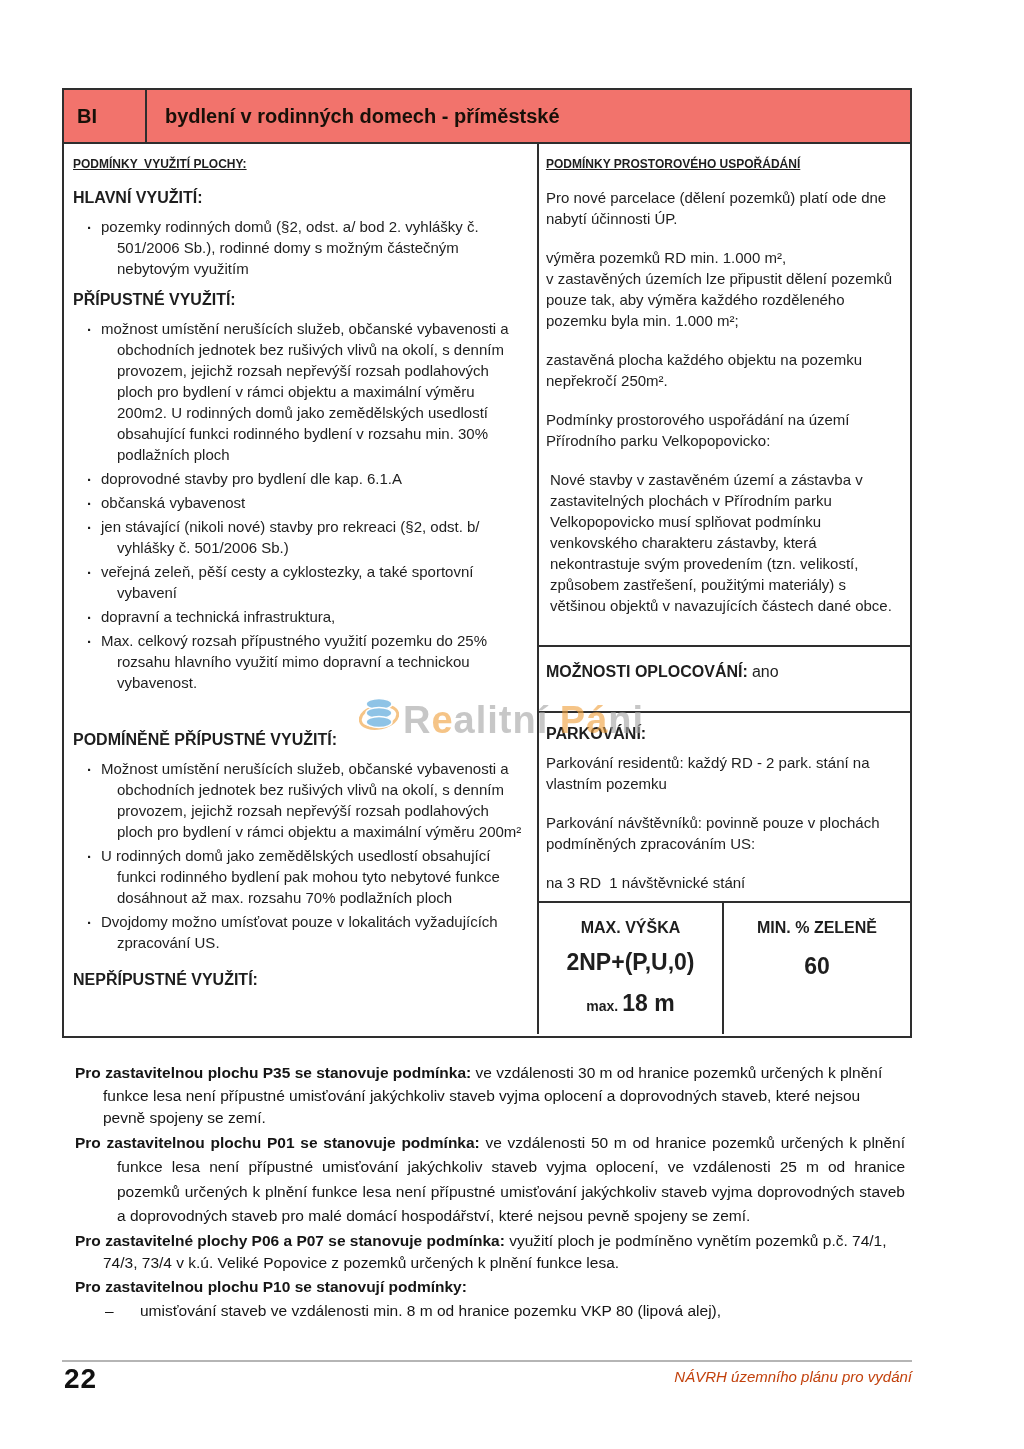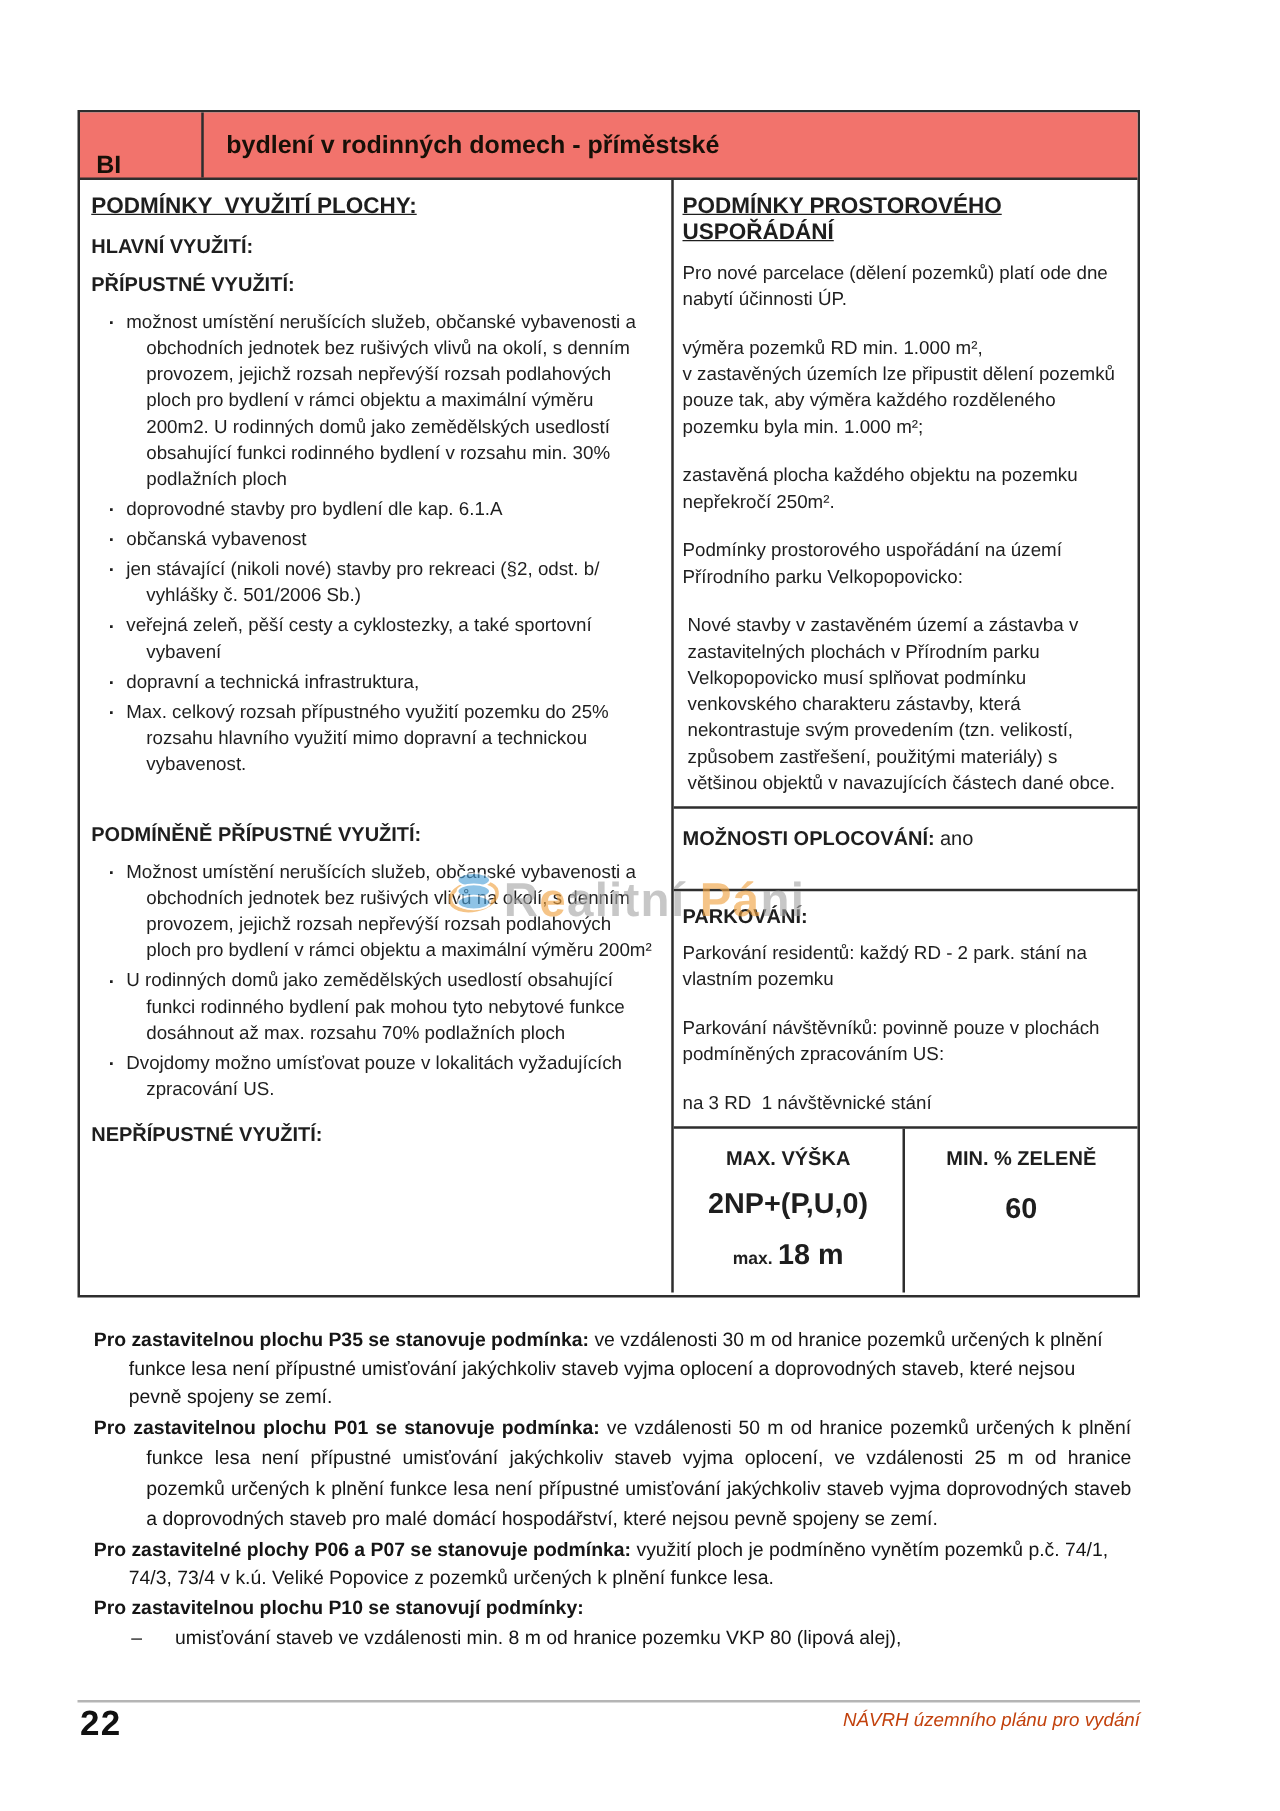--- a/index.html
+++ b/index.html
@@ -25,9 +25,9 @@
     border-bottom: 2px solid #2e2e2e;
   }
   .hdr-code {
-    width: 99px; border-right: 2px solid #2e2e2e;
+    width: 83px; border-right: 2px solid #2e2e2e;
     font-weight: bold; font-size: 20px; color: #181008;
-    padding: 31px 0 0 13px;
+    padding: 15px 0 0 13px;
   }
   .hdr-title {
     flex: 1; font-weight: bold; font-size: 20px; color: #181008;

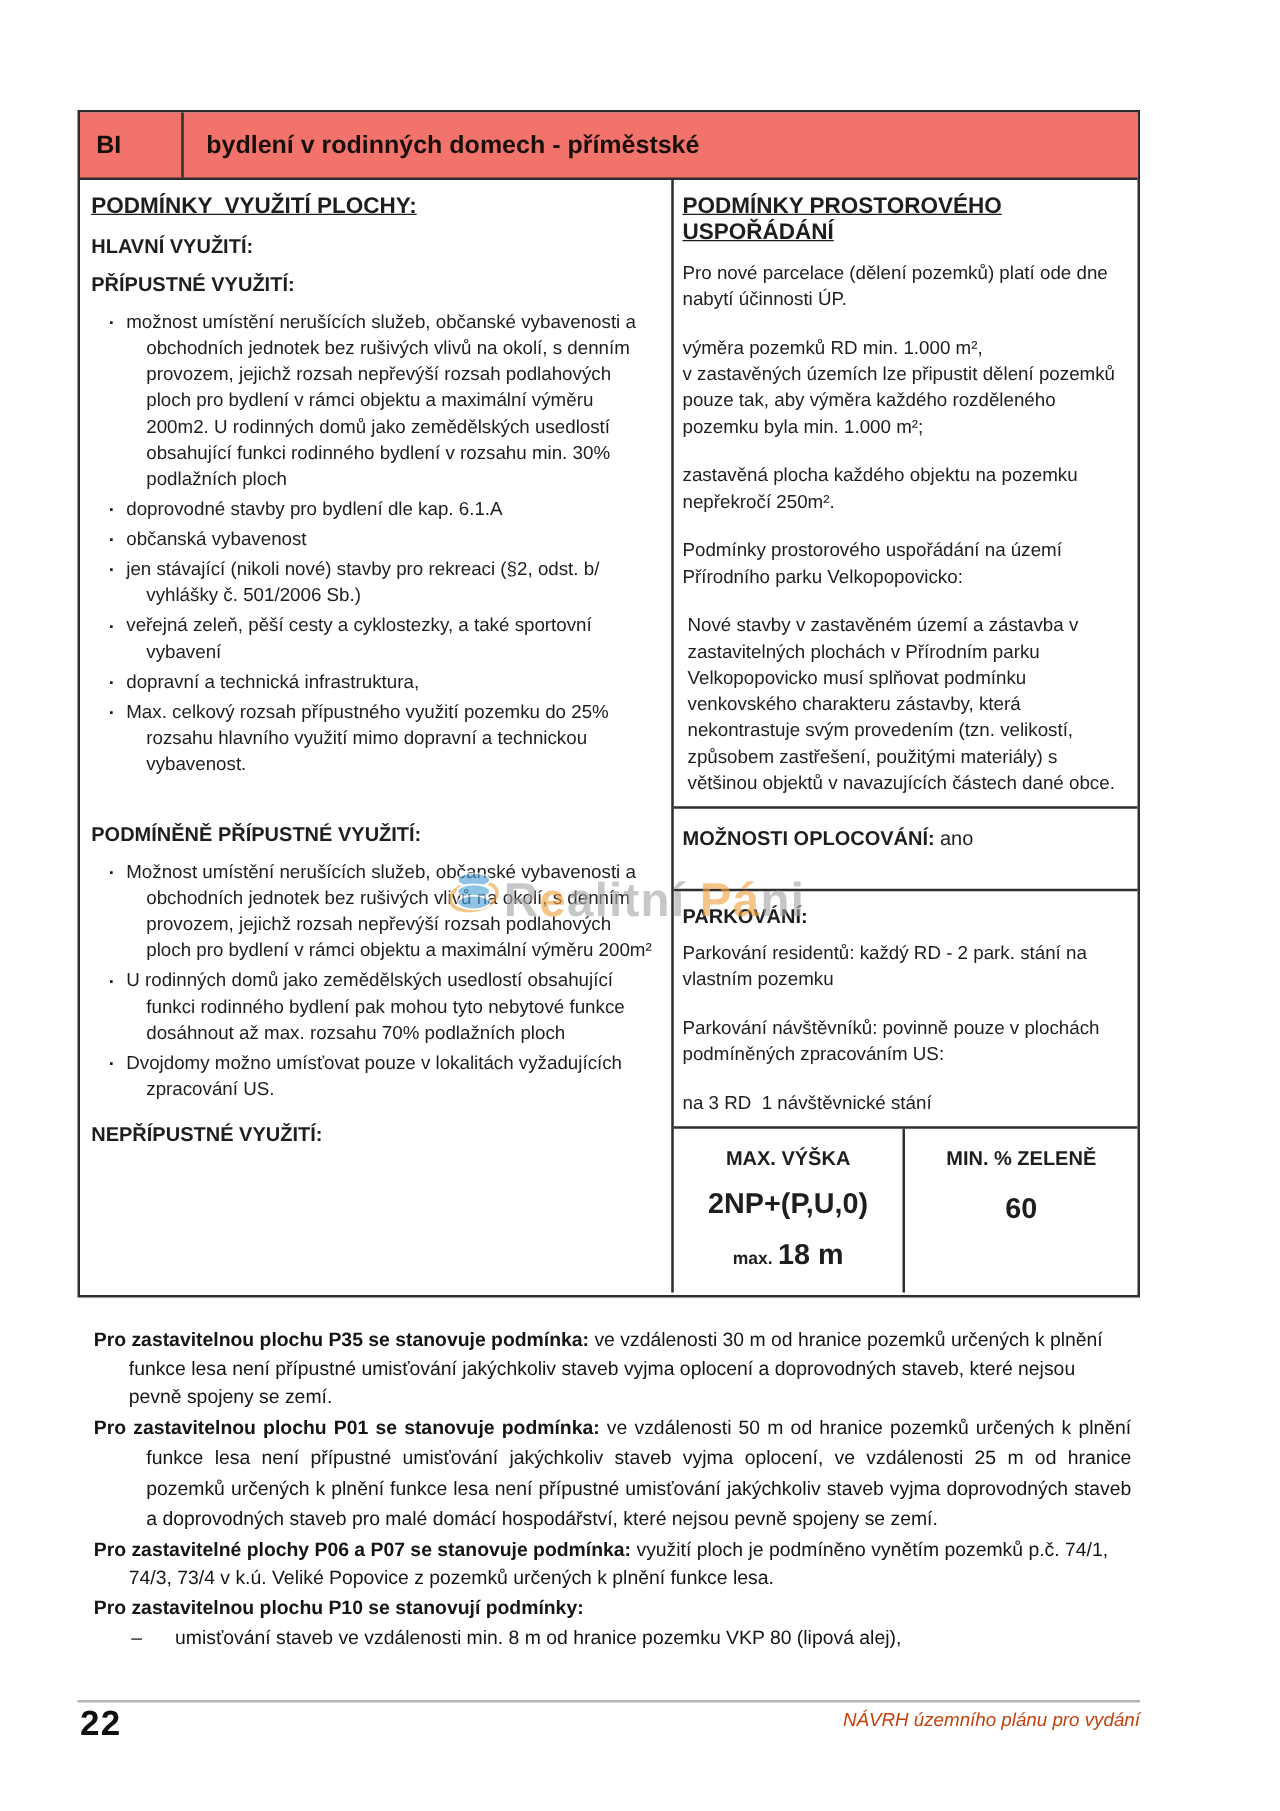--- a/index.html
+++ b/index.html
@@ -50,7 +50,7 @@
   .rrow4b { flex: 1; text-align: center; padding-top: 14px; }
 
   .sec-title {
-    font-weight: bold; font-size: 18px;
+    font-weight: bold; font-size: 12px;
     text-decoration: underline;
     margin: 2px 0 12px 0;
   }

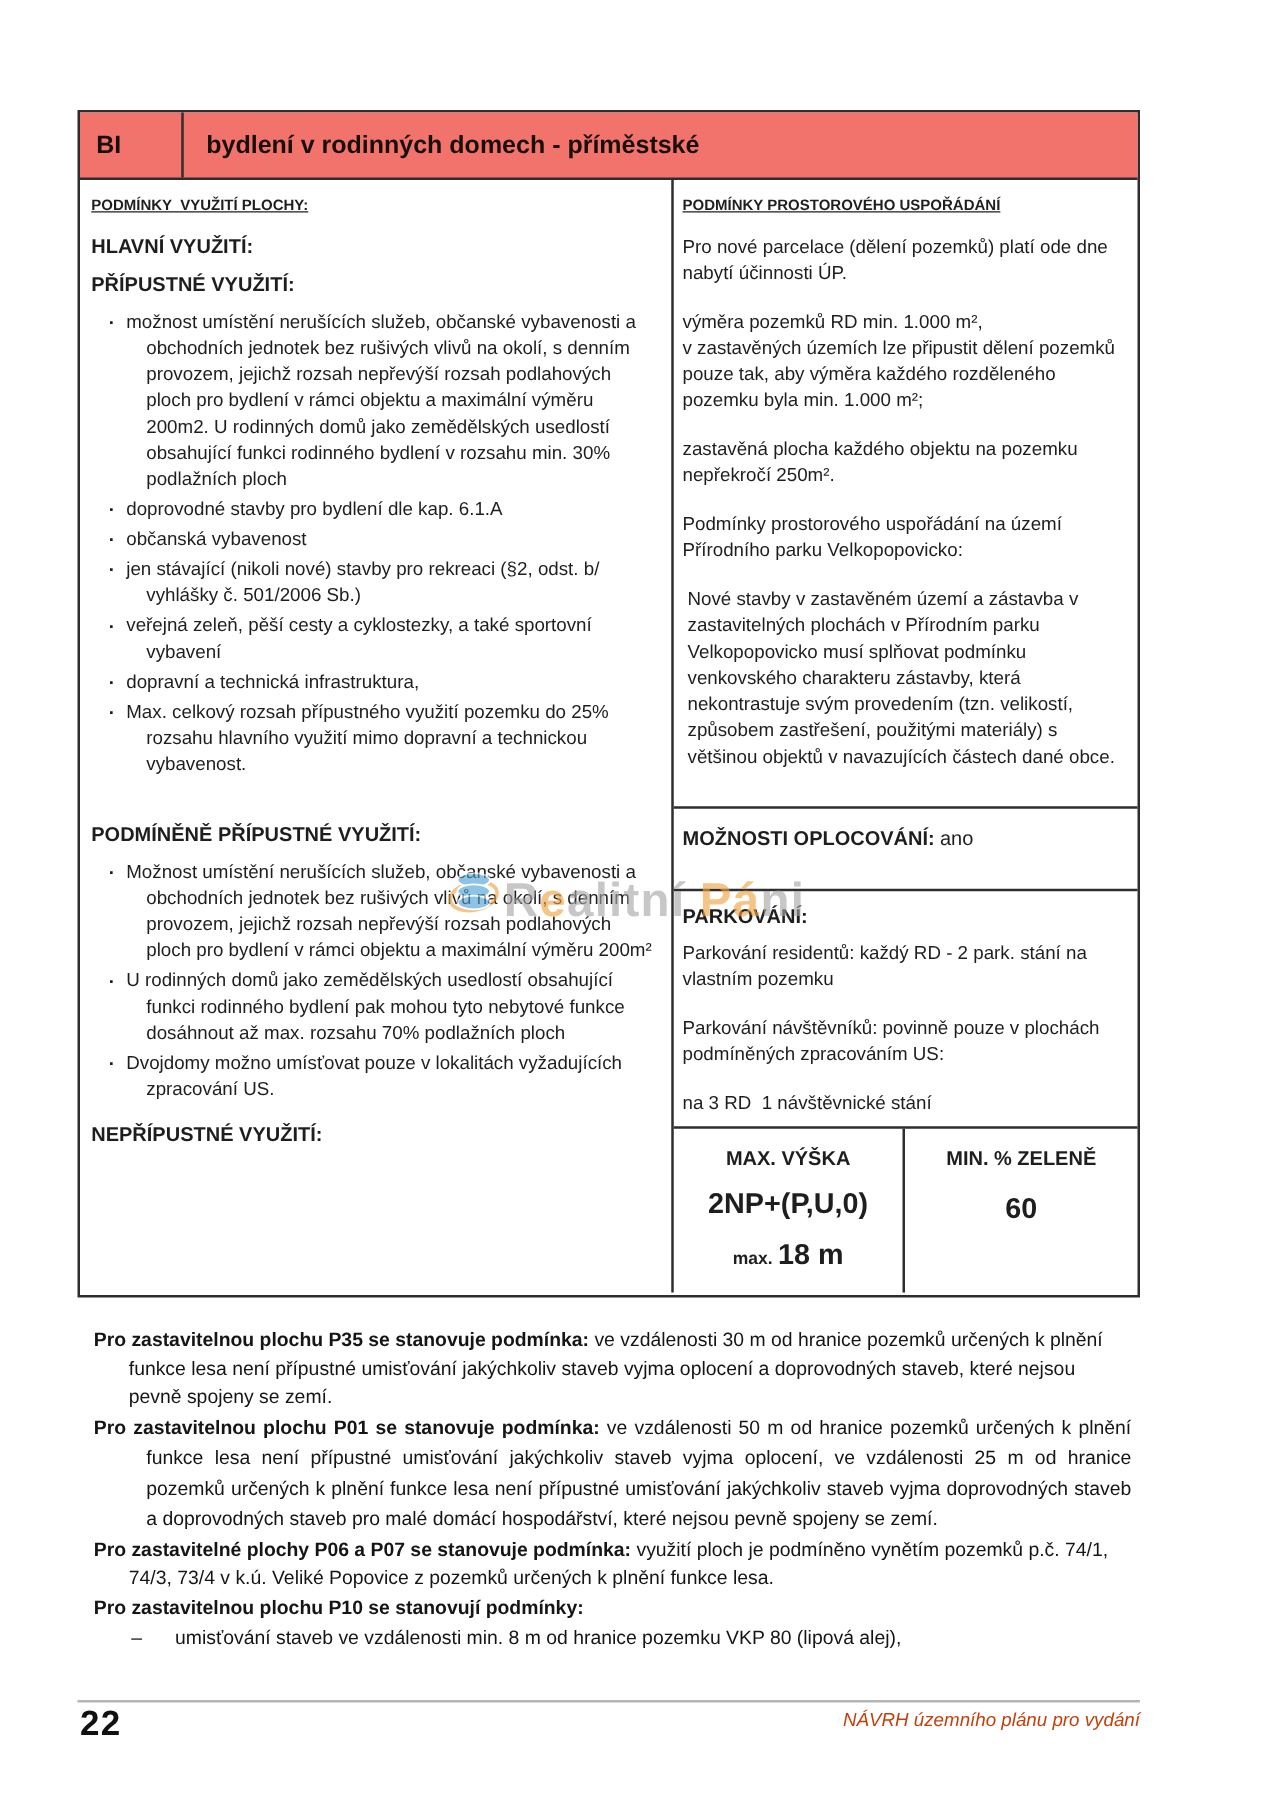--- a/index.html
+++ b/index.html
@@ -129,6 +129,7 @@
         <div class="sec-title">PODMÍNKY &nbsp;VYUŽITÍ PLOCHY:</div>
 
         <div class="sec-head">HLAVNÍ VYUŽITÍ:</div>
+        <div class="bi">pozemky rodinných domů (§2, odst. a/ bod 2. vyhlášky č. 501/2006 Sb.), rodinné domy s možným částečným nebytovým využitím</div>
 
         <div class="sec-head">PŘÍPUSTNÉ VYUŽITÍ:</div>
         <div class="bi">možnost umístění nerušících služeb, občanské vybavenosti a obchodních jednotek bez rušivých vlivů na okolí, s denním provozem, jejichž rozsah nepřevýší rozsah podlahových ploch pro bydlení v rámci objektu a maximální výměru 200m2. U rodinných domů jako zemědělských usedlostí obsahující funkci rodinného bydlení v rozsahu min. 30% podlažních ploch</div>

